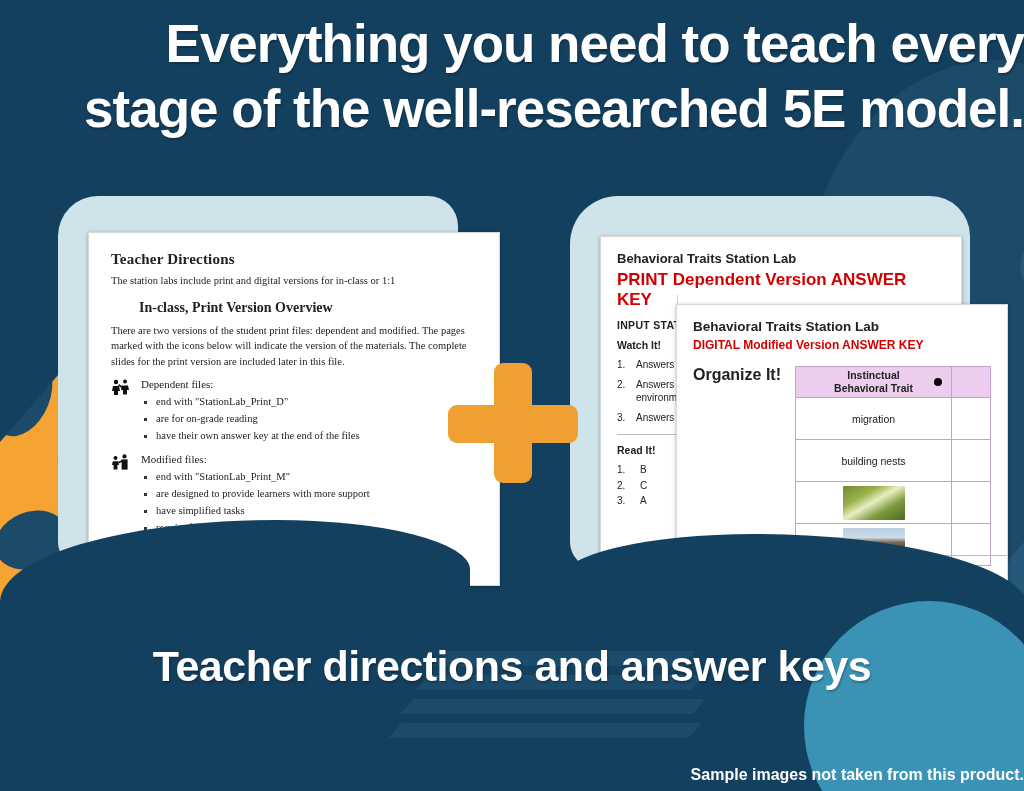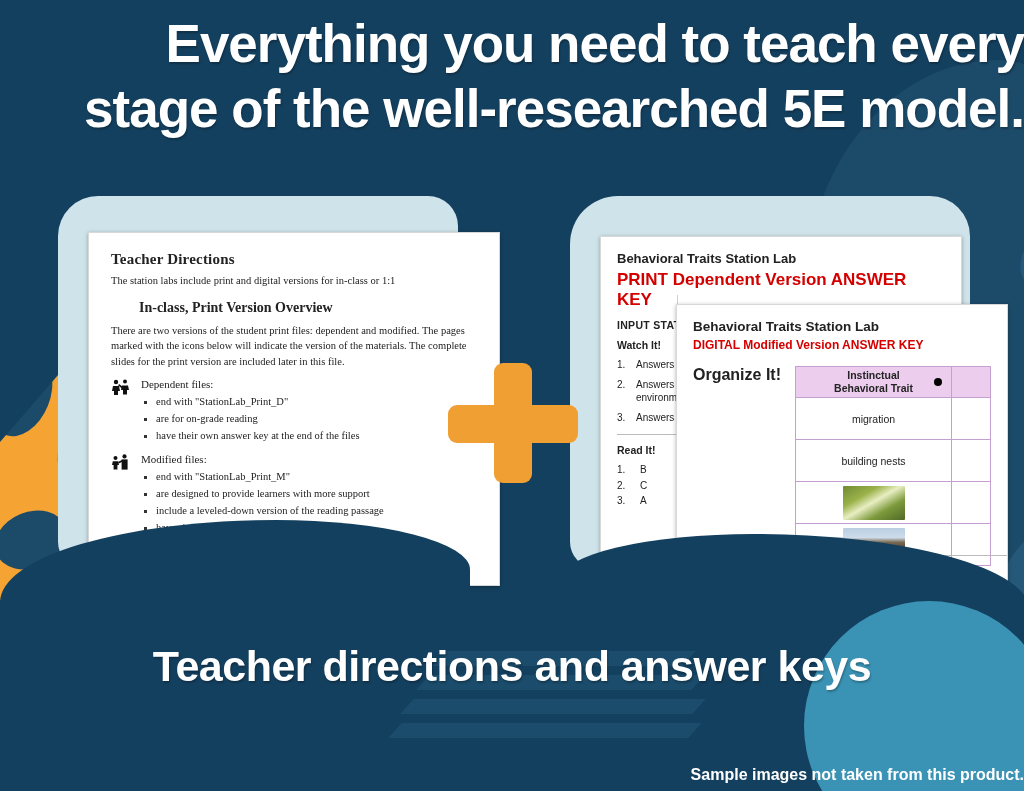--- a/index.html
+++ b/index.html
@@ -258,7 +258,6 @@
         <ul class="bullets">
           <li>end with "StationLab_Print_M"</li>
           <li>are designed to provide learners with more support</li>
-          <li>include a leveled-down version of the reading passage</li>
           <li>have simplified tasks</li>
           <li>require fewer stations as seen on the answer sheet</li>
           <li>provide a vocabulary word bank for the Assess It! Station</li>

